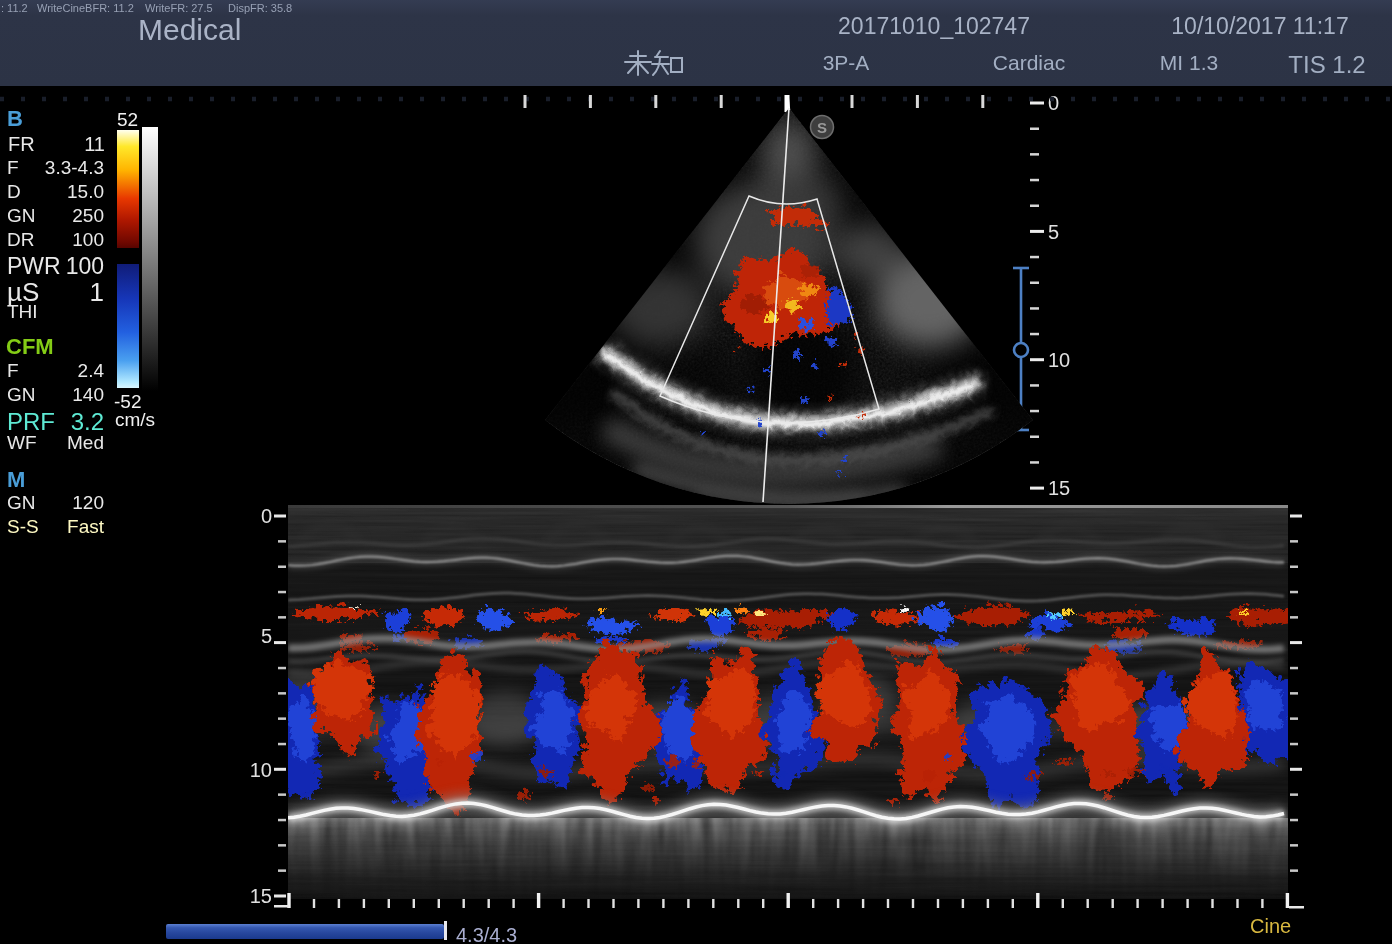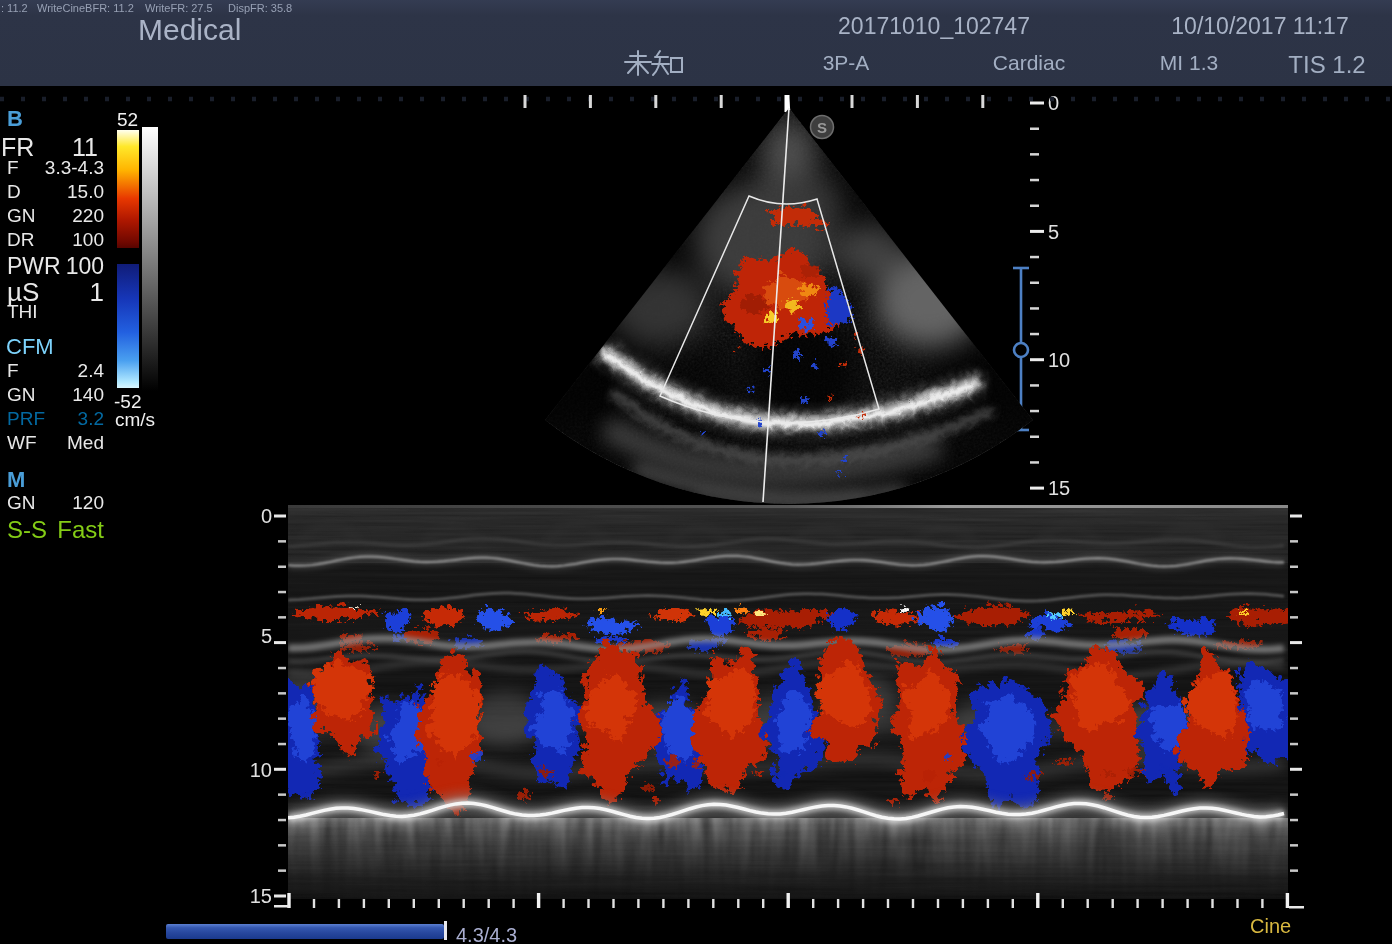--- a/index.html
+++ b/index.html
@@ -19,7 +19,7 @@
 <div class="t ctr" style="left:1189px;top:51px;font-size:21px;color:#a2aec2">MI 1.3</div>
 <div class="t ctr" style="left:1327px;top:51px;font-size:24px;color:#a2aec2">TIS 1.2</div>
 <div class="t" style="left:7px;top:106px;font-size:22px;font-weight:bold;color:#4a9ed8">B</div>
-<div class="t" style="left:1px;top:133px;width:97px;font-size:25px;color:#e8e8e8">FR<span style="float:right">11</span></div>
+<div class="t" style="left:8px;top:133px;width:97px;font-size:20px;color:#e8e8e8">FR<span style="float:right">11</span></div>
 <div class="t" style="left:7px;top:157px;width:97px;font-size:19px;color:#e8e8e8">F<span style="float:right">3.3-4.3</span></div>
 <div class="t" style="left:7px;top:181px;width:97px;font-size:19px;color:#e8e8e8">D<span style="float:right">15.0</span></div>
 <div class="t" style="left:7px;top:205px;width:97px;font-size:19px;color:#e8e8e8">GN<span style="float:right">220</span></div>

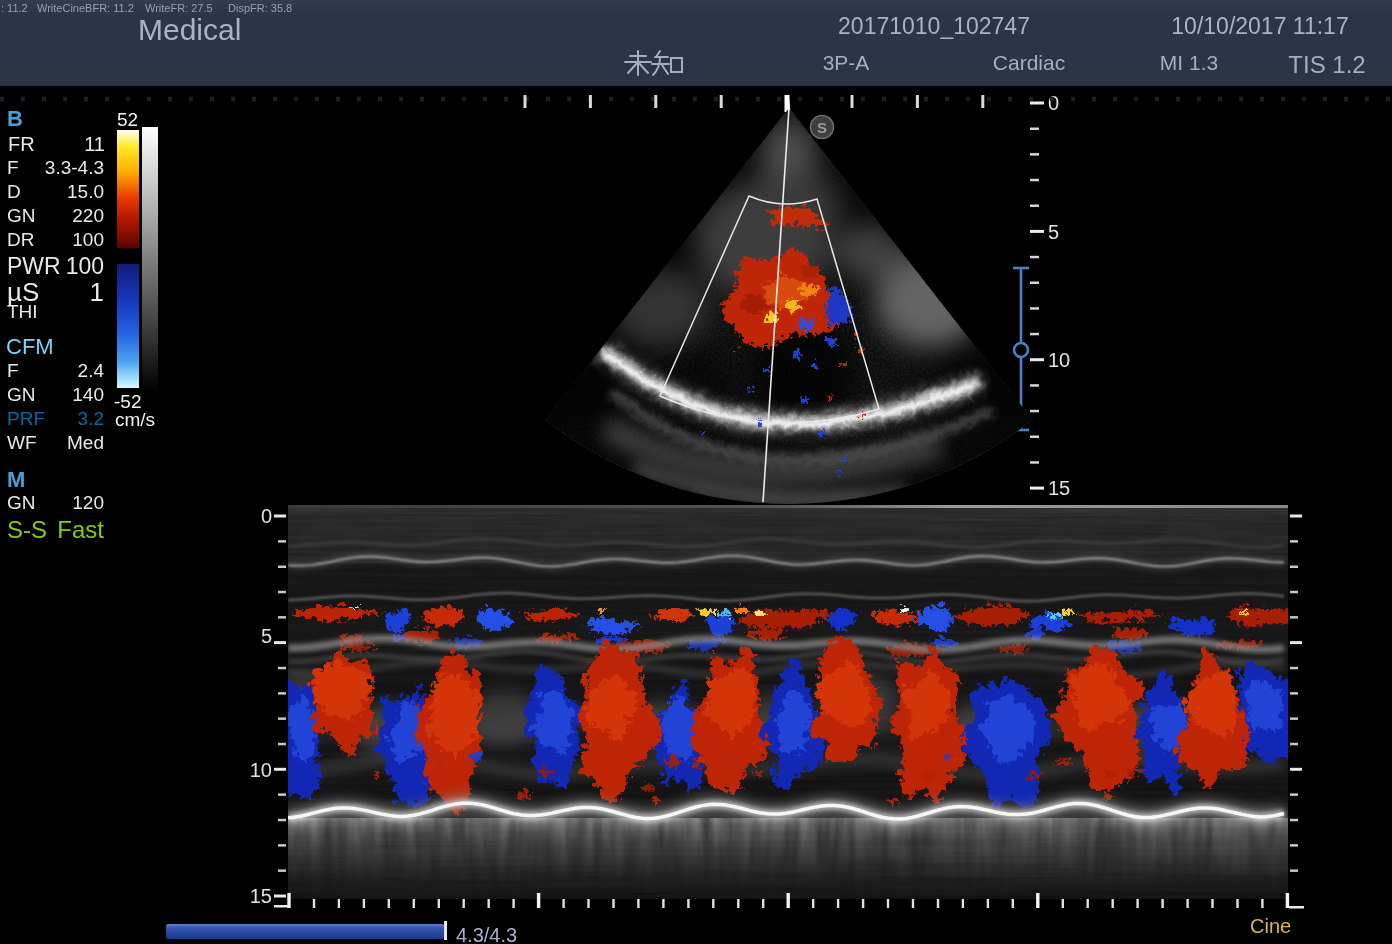--- a/index.html
+++ b/index.html
@@ -22,7 +22,7 @@
 <div class="t" style="left:8px;top:133px;width:97px;font-size:20px;color:#e8e8e8">FR<span style="float:right">11</span></div>
 <div class="t" style="left:7px;top:157px;width:97px;font-size:19px;color:#e8e8e8">F<span style="float:right">3.3-4.3</span></div>
 <div class="t" style="left:7px;top:181px;width:97px;font-size:19px;color:#e8e8e8">D<span style="float:right">15.0</span></div>
-<div class="t" style="left:7px;top:205px;width:97px;font-size:19px;color:#e8e8e8">GN<span style="float:right">220</span></div>
+<div class="t" style="left:7px;top:205px;width:97px;font-size:19px;color:#e8e8e8">GN<span style="float:right">250</span></div>
 <div class="t" style="left:7px;top:229px;width:97px;font-size:19px;color:#e8e8e8">DR<span style="float:right">100</span></div>
 <div class="t" style="left:7px;top:253px;width:97px;font-size:23px;color:#e8e8e8">PWR<span style="float:right">100</span></div>
 <div class="t" style="left:7px;top:277px;width:97px;font-size:26px;color:#e8e8e8">µS<span style="float:right">1</span></div>

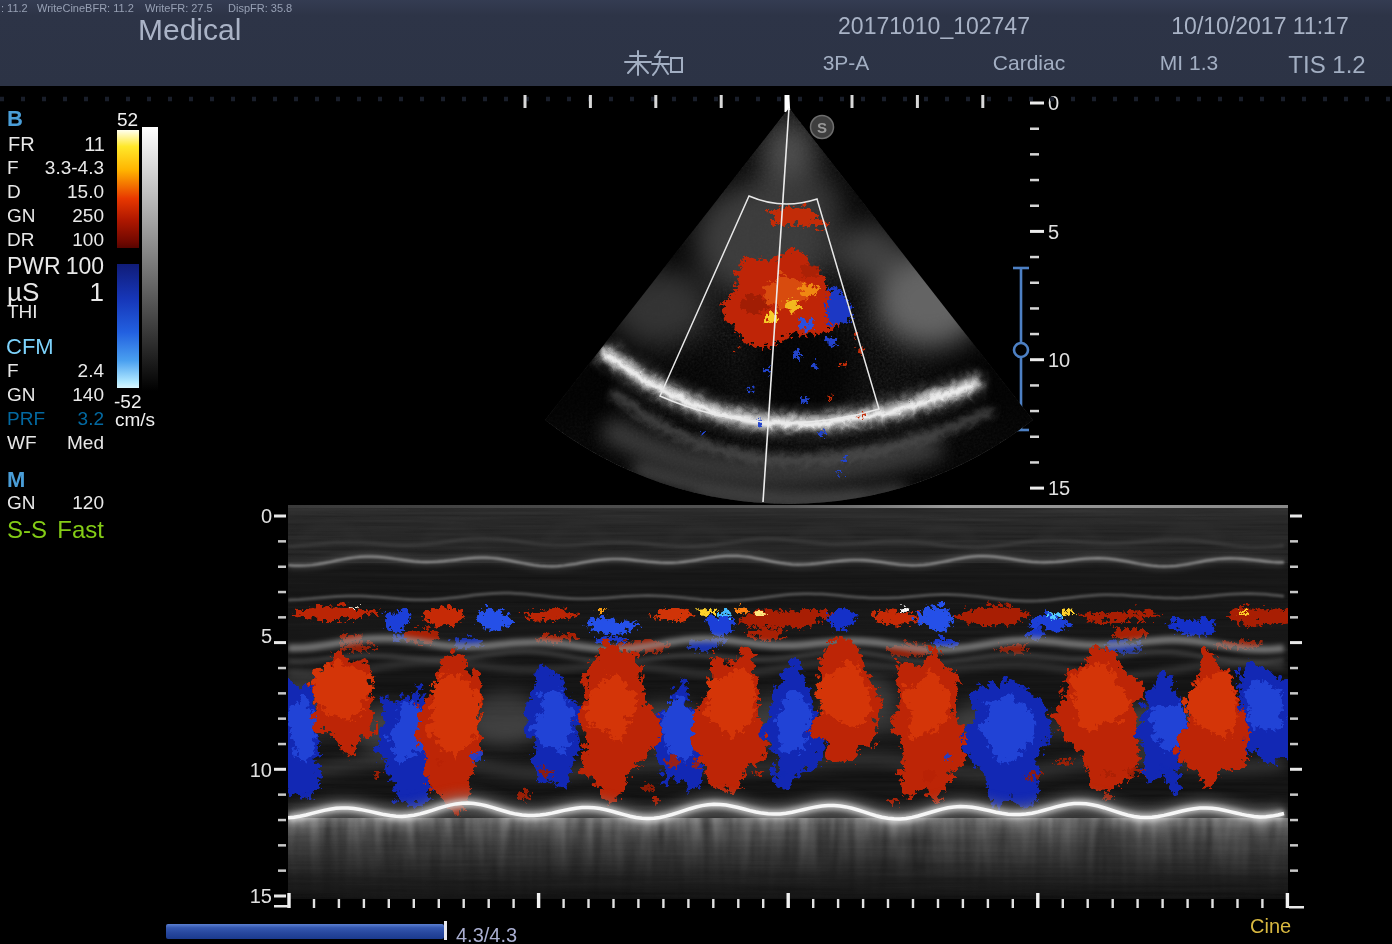--- a/index.html
+++ b/index.html
@@ -27,7 +27,7 @@
 <div class="t" style="left:7px;top:253px;width:97px;font-size:23px;color:#e8e8e8">PWR<span style="float:right">100</span></div>
 <div class="t" style="left:7px;top:277px;width:97px;font-size:26px;color:#e8e8e8">µS<span style="float:right">1</span></div>
 <div class="t" style="left:7px;top:301px;width:97px;font-size:19px;color:#e8e8e8">THI<span style="float:right"></span></div>
-<div class="t" style="left:6px;top:334px;font-size:22px;font-weight:normal;color:#7dd3fc">CFM</div>
+<div class="t" style="left:6px;top:334px;font-size:22px;font-weight:bold;color:#84cc16">CFM</div>
 <div class="t" style="left:7px;top:360px;width:97px;font-size:19px;color:#e8e8e8">F<span style="float:right">2.4</span></div>
 <div class="t" style="left:7px;top:384px;width:97px;font-size:19px;color:#e8e8e8">GN<span style="float:right">140</span></div>
 <div class="t" style="left:7px;top:408px;width:97px;font-size:19px;color:#0369a1">PRF<span style="float:right">3.2</span></div>

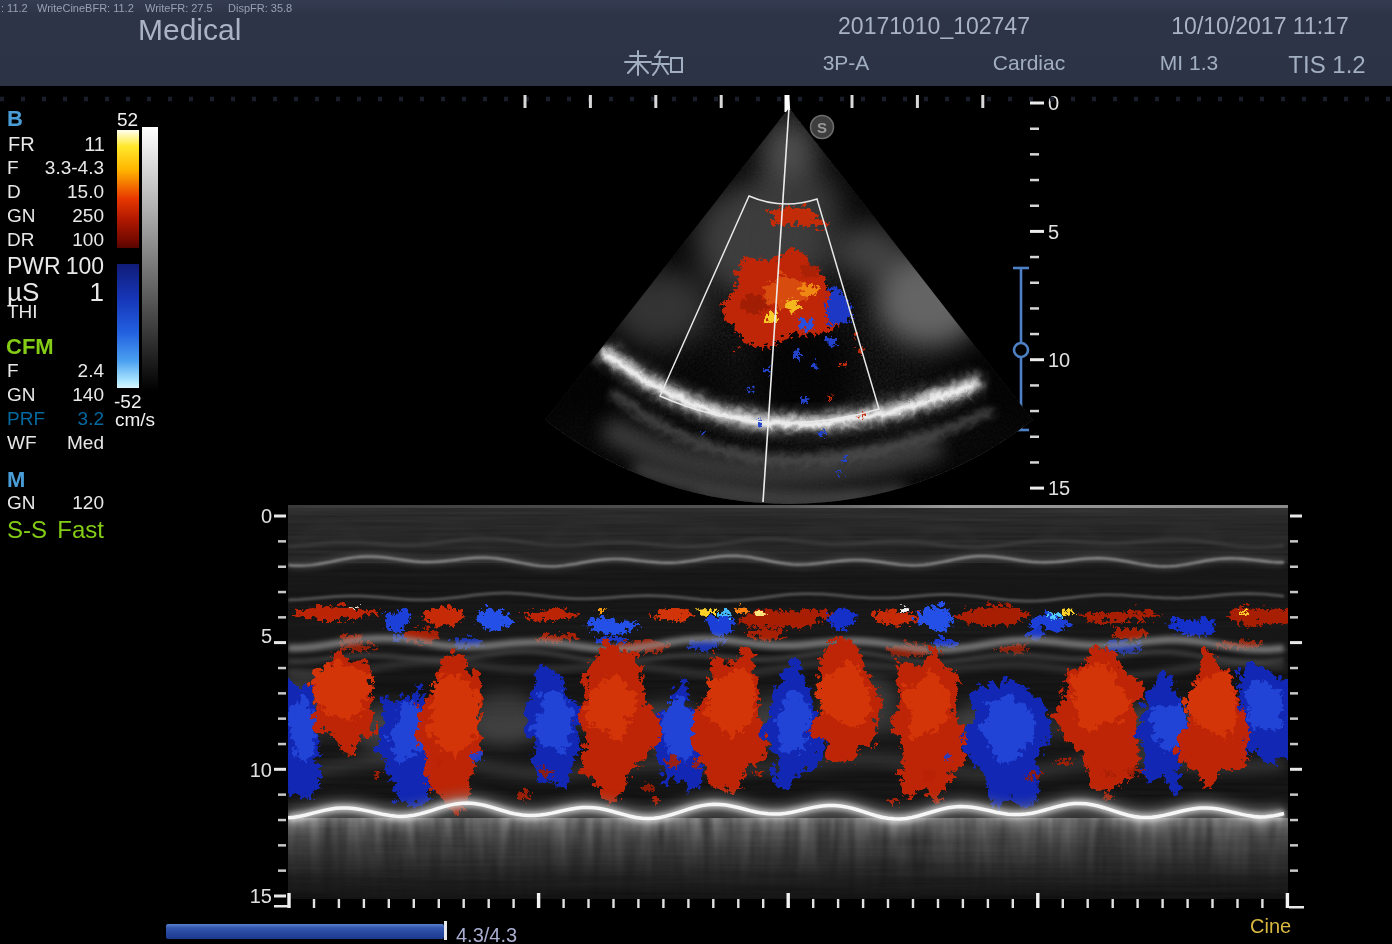--- a/index.html
+++ b/index.html
@@ -30,7 +30,7 @@
 <div class="t" style="left:6px;top:334px;font-size:22px;font-weight:bold;color:#84cc16">CFM</div>
 <div class="t" style="left:7px;top:360px;width:97px;font-size:19px;color:#e8e8e8">F<span style="float:right">2.4</span></div>
 <div class="t" style="left:7px;top:384px;width:97px;font-size:19px;color:#e8e8e8">GN<span style="float:right">140</span></div>
-<div class="t" style="left:7px;top:408px;width:97px;font-size:19px;color:#0369a1">PRF<span style="float:right">3.2</span></div>
+<div class="t" style="left:7px;top:408px;width:97px;font-size:24px;color:#5eead4">PRF<span style="float:right">3.2</span></div>
 <div class="t" style="left:7px;top:432px;width:97px;font-size:19px;color:#e8e8e8">WF<span style="float:right">Med</span></div>
 <div class="t" style="left:7px;top:467px;font-size:22px;font-weight:bold;color:#4a9ed8">M</div>
 <div class="t" style="left:7px;top:492px;width:97px;font-size:19px;color:#e8e8e8">GN<span style="float:right">120</span></div>

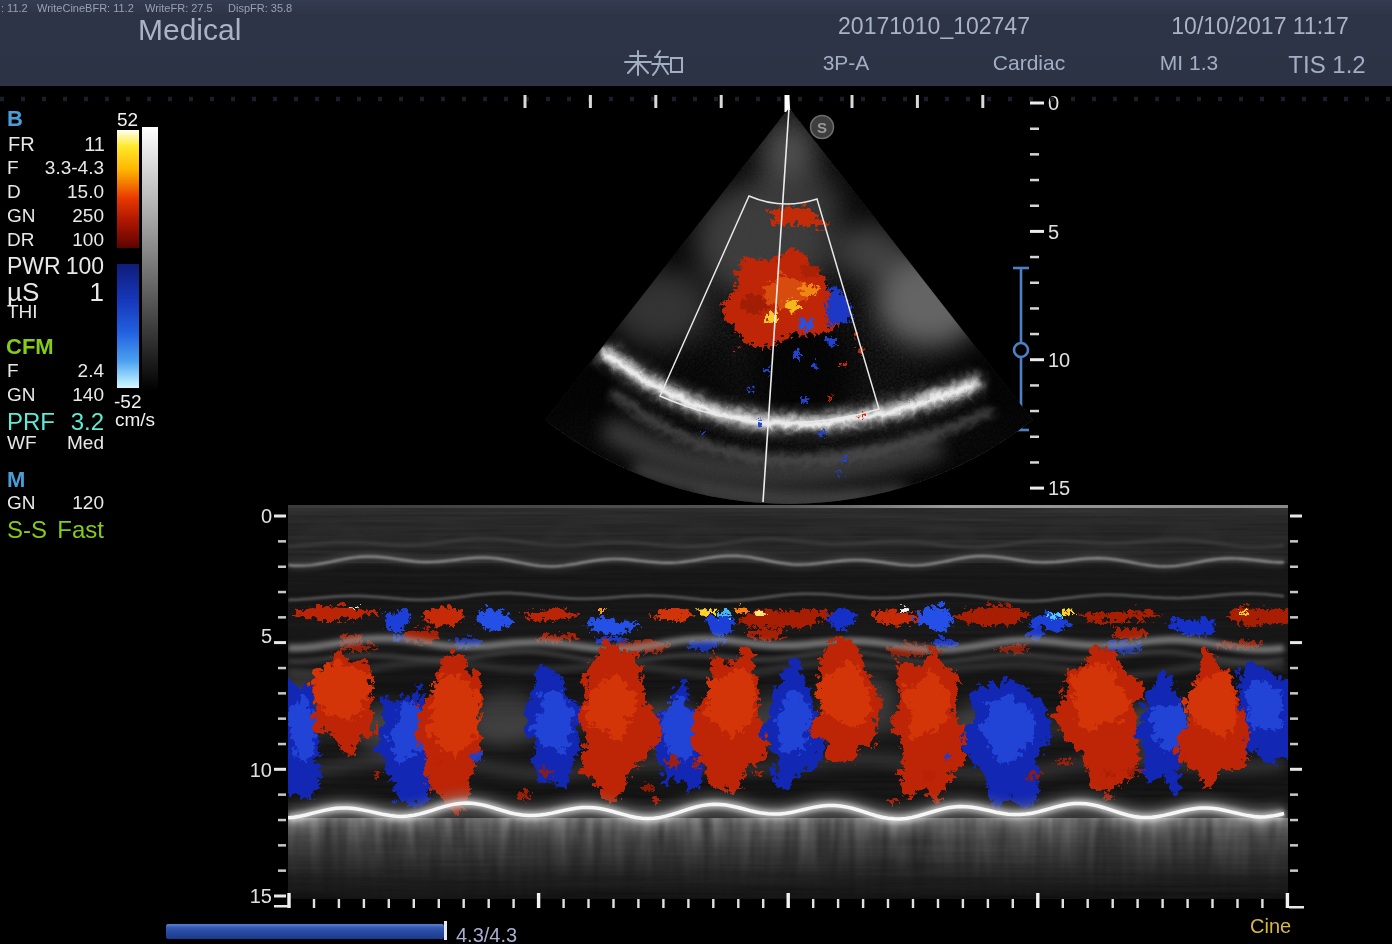--- a/index.html
+++ b/index.html
@@ -34,7 +34,7 @@
 <div class="t" style="left:7px;top:432px;width:97px;font-size:19px;color:#e8e8e8">WF<span style="float:right">Med</span></div>
 <div class="t" style="left:7px;top:467px;font-size:22px;font-weight:bold;color:#4a9ed8">M</div>
 <div class="t" style="left:7px;top:492px;width:97px;font-size:19px;color:#e8e8e8">GN<span style="float:right">120</span></div>
-<div class="t" style="left:7px;top:516px;width:97px;font-size:24px;color:#84cc16">S-S<span style="float:right">Fast</span></div>
+<div class="t" style="left:7px;top:516px;width:97px;font-size:19px;color:#fef9c3">S-S<span style="float:right">Fast</span></div>
 <div class="t" style="left:117px;top:109px;font-size:19px;color:#f0f0f0">52</div>
 <div class="t" style="left:117px;top:130px;width:22px;height:118px;background:linear-gradient(#fffff0,#ffe82a 14%,#ffb400 34%,#e83800 58%,#b01800 76%,#700800 95%,#580400)"></div>
 <div class="t" style="left:117px;top:264px;width:22px;height:124px;background:linear-gradient(#101c78,#1636b8 28%,#2260e0 55%,#4aa0f0 78%,#b0e8ff 95%,#d8f6ff)"></div>

